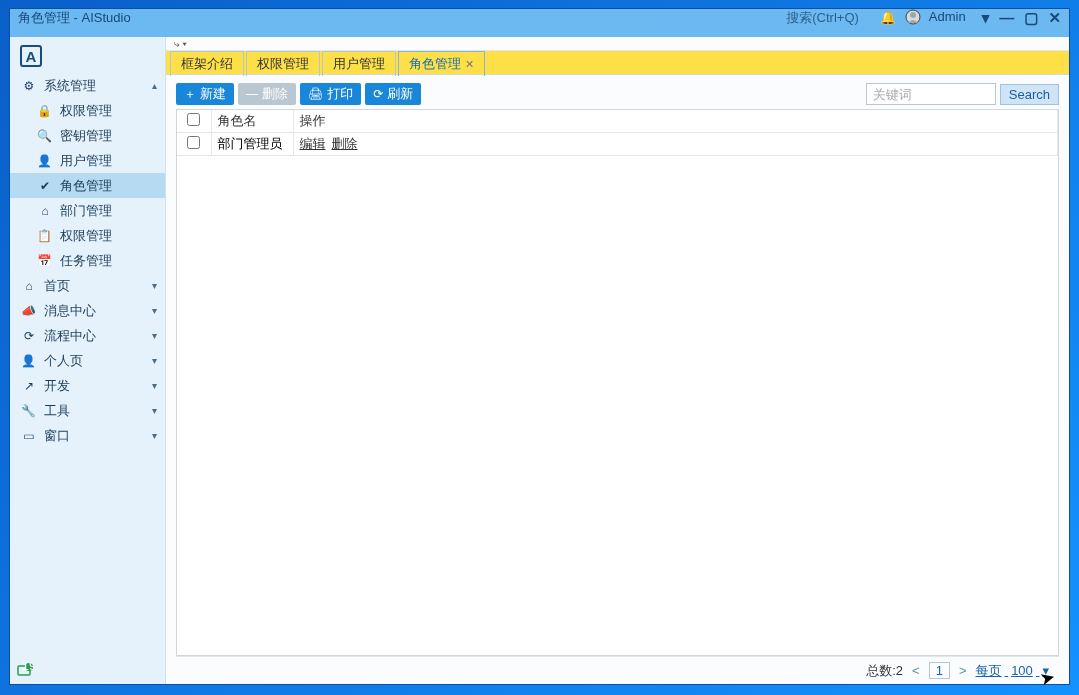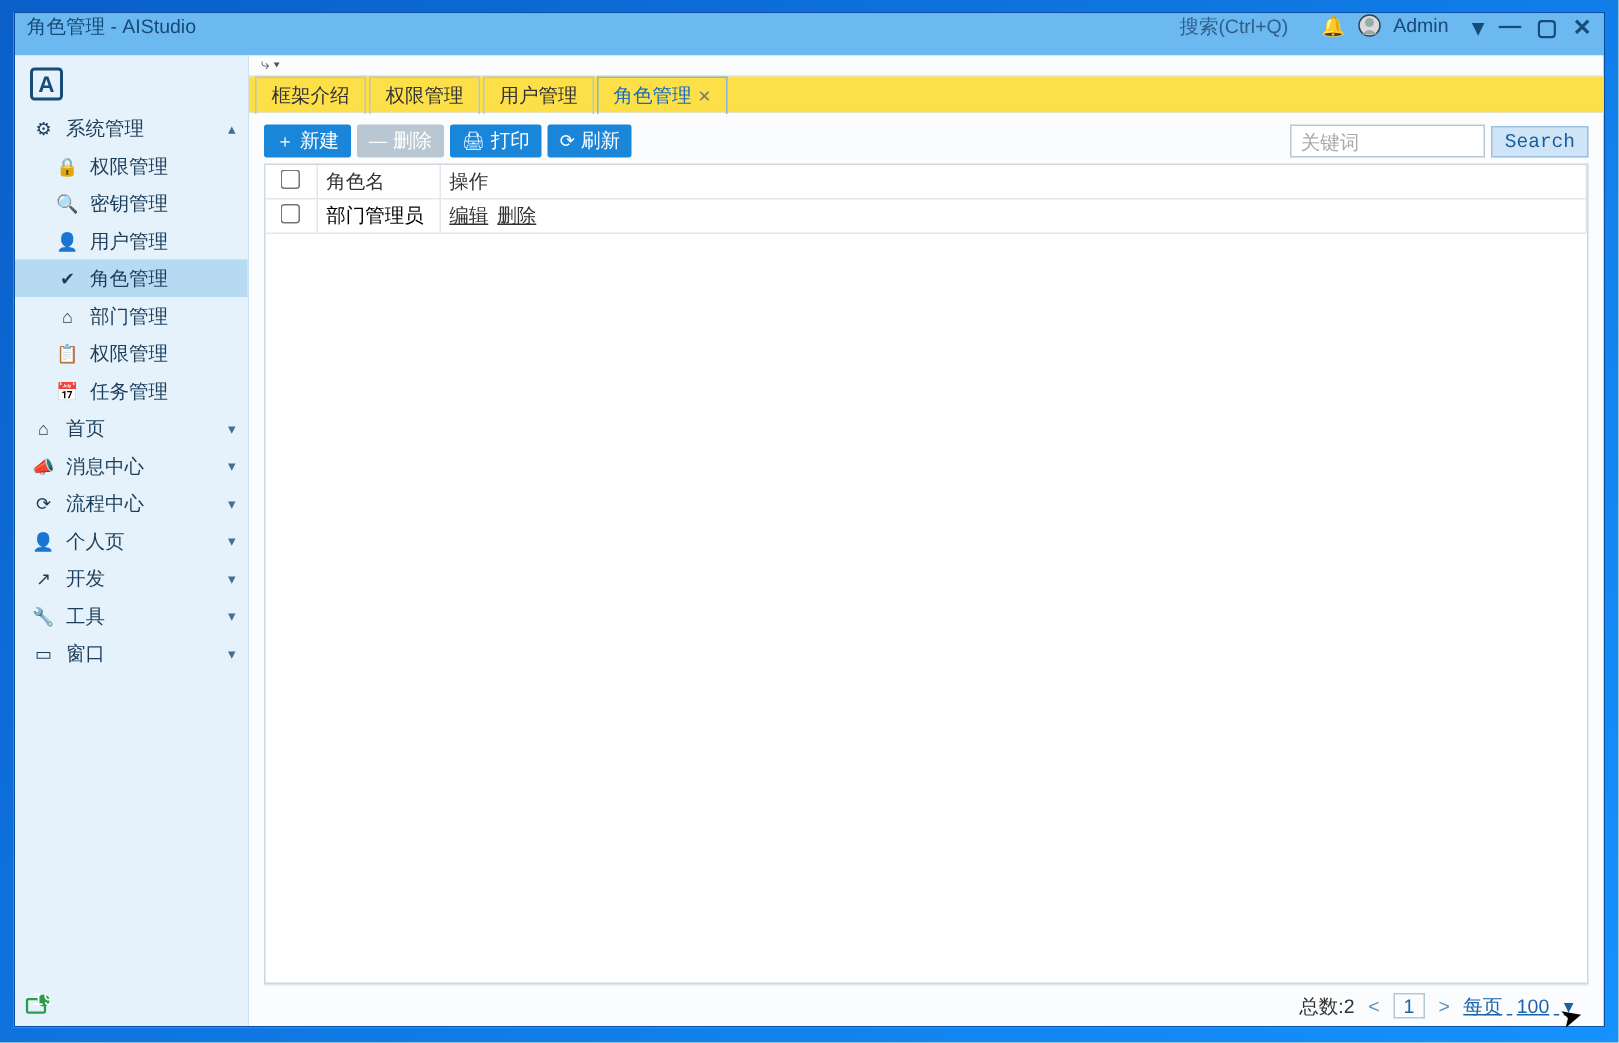--- a/index.html
+++ b/index.html
@@ -37,7 +37,7 @@
 .toolbar .sp { flex: 1; }
 .search-input { width: 130px; height: 22px; border: 1px solid #bcc6cf; padding: 0 6px; font-size: 13px; color: #0f172a; }
 .search-input::placeholder { color: #aaa; }
-.search-btn { background: #cfe5f7; color: #1a5ea0; padding: 2px 8px; border: 1px solid #9cc2e0; cursor: pointer; font-family: Liberation Mono, monospace; }
+.search-btn { background: #cfe5f7; color: #1a5ea0; padding: 2px 8px; border: 1px solid #9cc2e0; cursor: pointer; }
 .grid { flex: 1; border: 1px solid #d0d6db; background: #fff; overflow: auto; }
 table { border-collapse: collapse; width: 100%; }
 th, td { border-right: 1px solid #e3e7ea; border-bottom: 1px solid #e3e7ea; padding: 2px 6px; text-align: left; font-weight: normal; height: 22px; }

